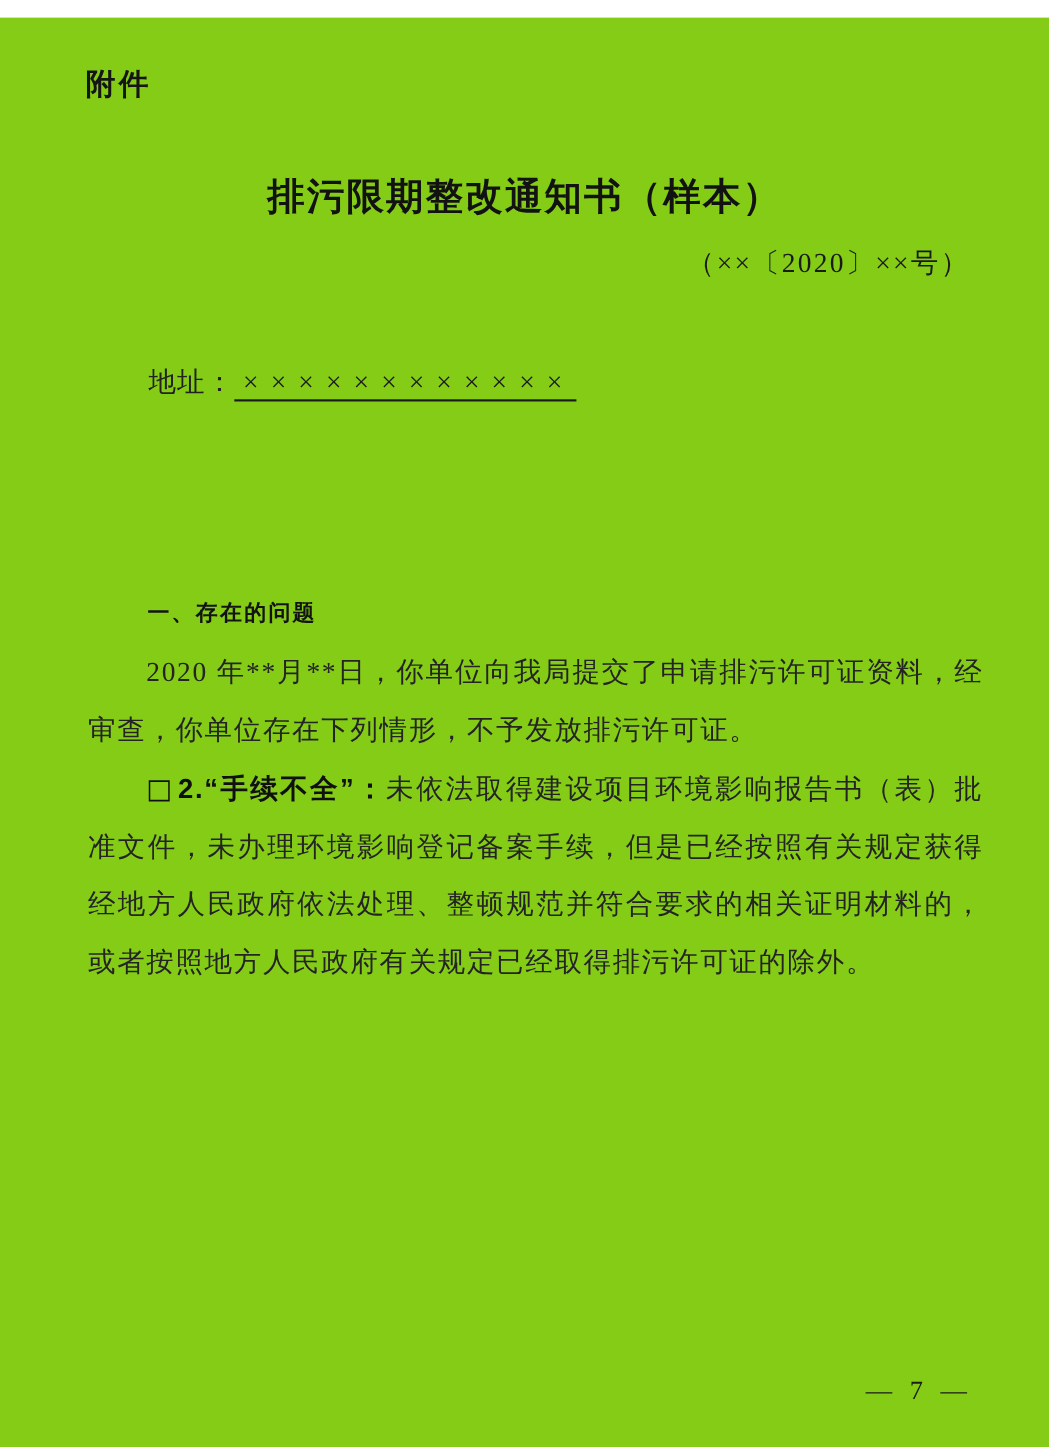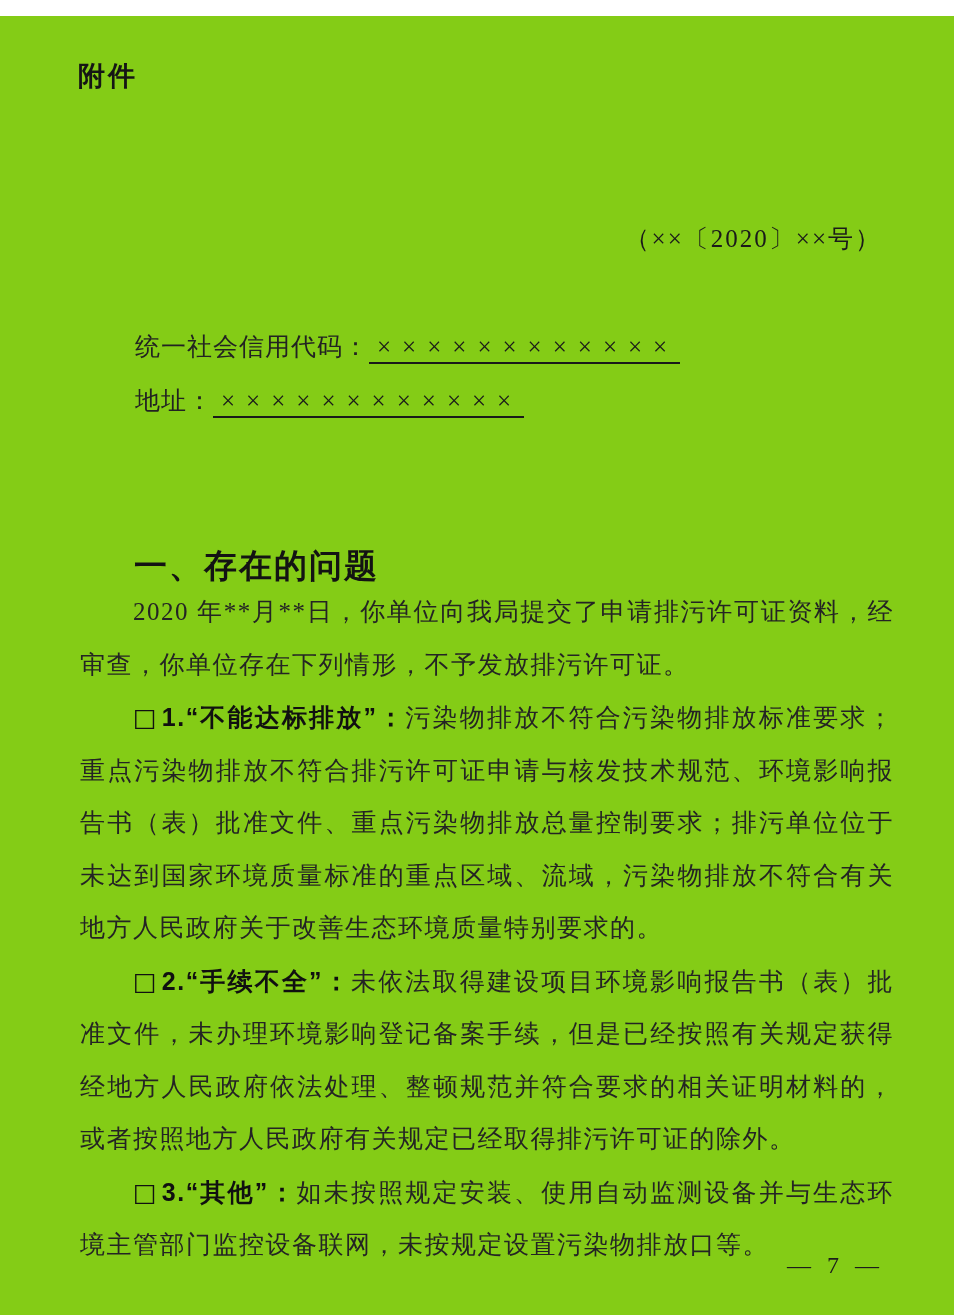--- a/index.html
+++ b/index.html
@@ -124,6 +124,7 @@
 
   <div class="attachment">附件</div>
 
+  <h1 class="title">排污限期整改通知书（样本）</h1>
 
   <div class="docnum">（××〔2020〕××号）</div>
 

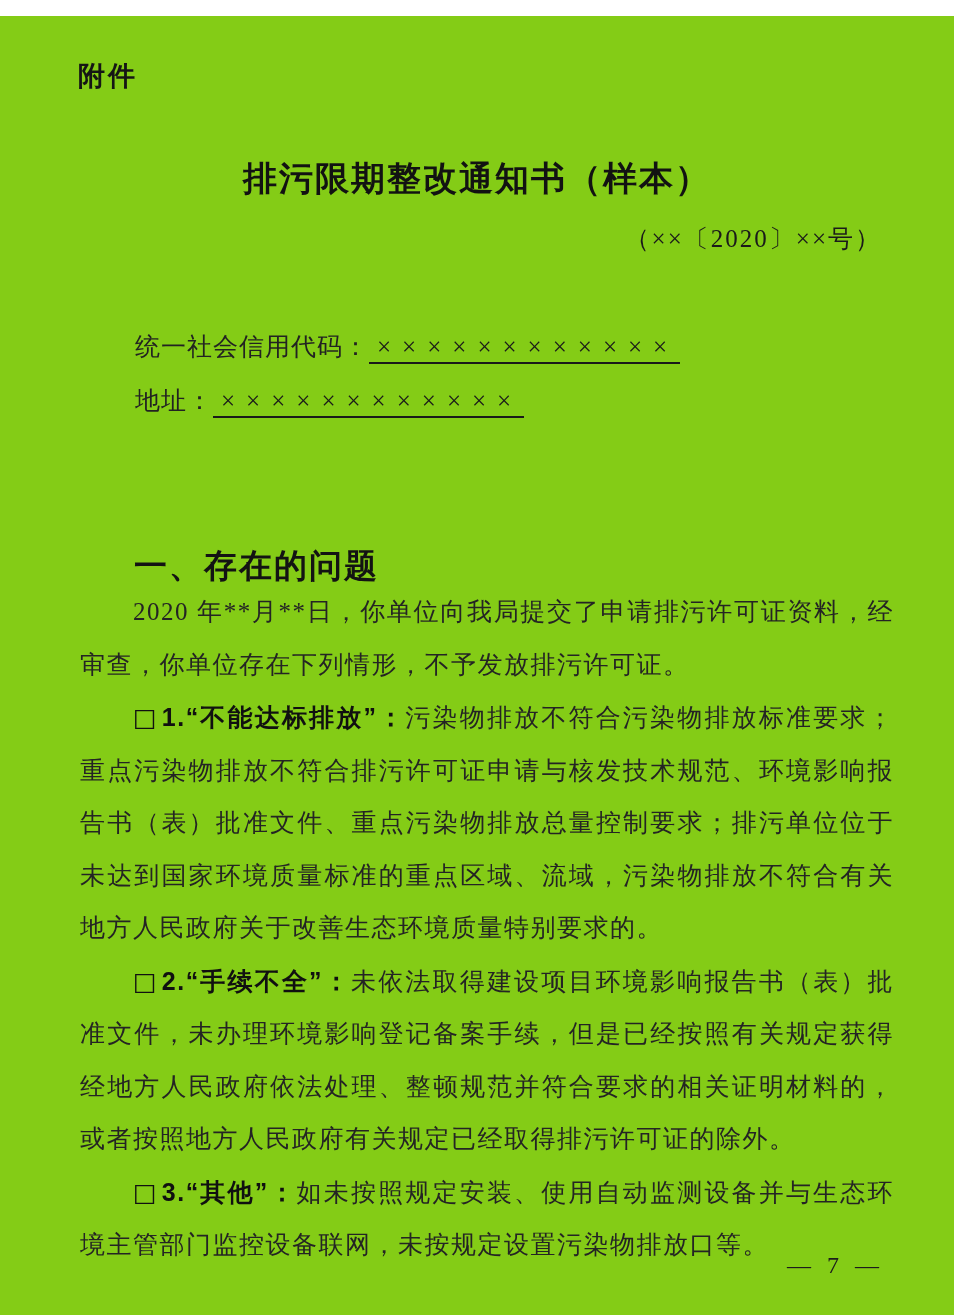--- a/index.html
+++ b/index.html
@@ -130,9 +130,6 @@
 
   <div class="fields">
     <div class="field-row">
-      <span class="field-label">统一社会信用代码：</span><span class="field-value">××××××××××××</span><span class="field-suffix"></span>
-    </div>
-    <div class="field-row">
       <span class="field-label">地址：</span><span class="field-value">××××××××××××</span><span class="field-suffix"></span>
     </div>
   </div>

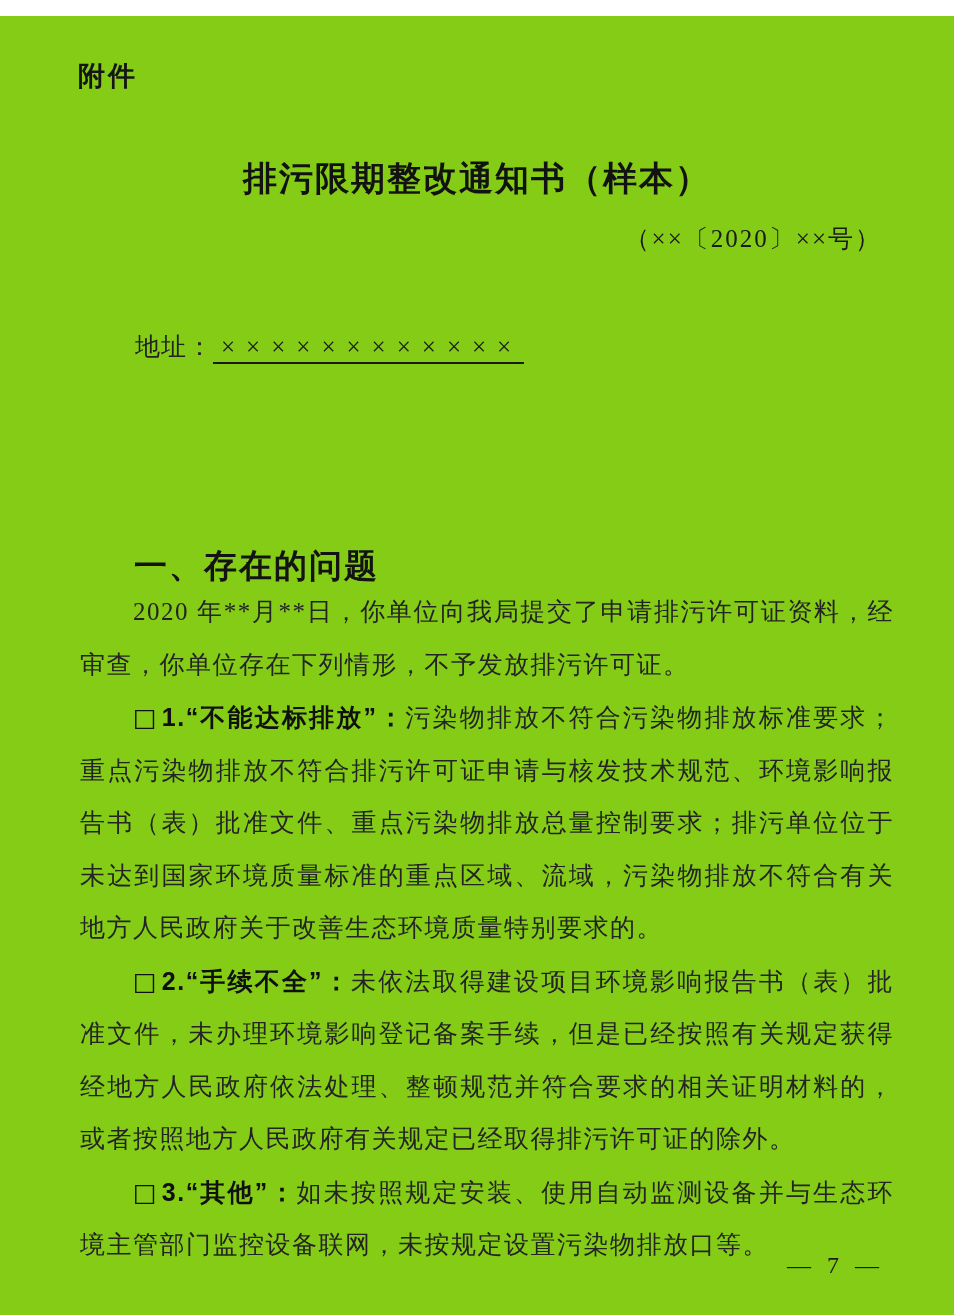--- a/index.html
+++ b/index.html
@@ -79,7 +79,7 @@
     margin: 0;
     font-family: "Liberation Sans", sans-serif;
     font-weight: bold;
-    font-size: 33px;
+    font-size: 20px;
     letter-spacing: 2px;
     color: #131313;
   }

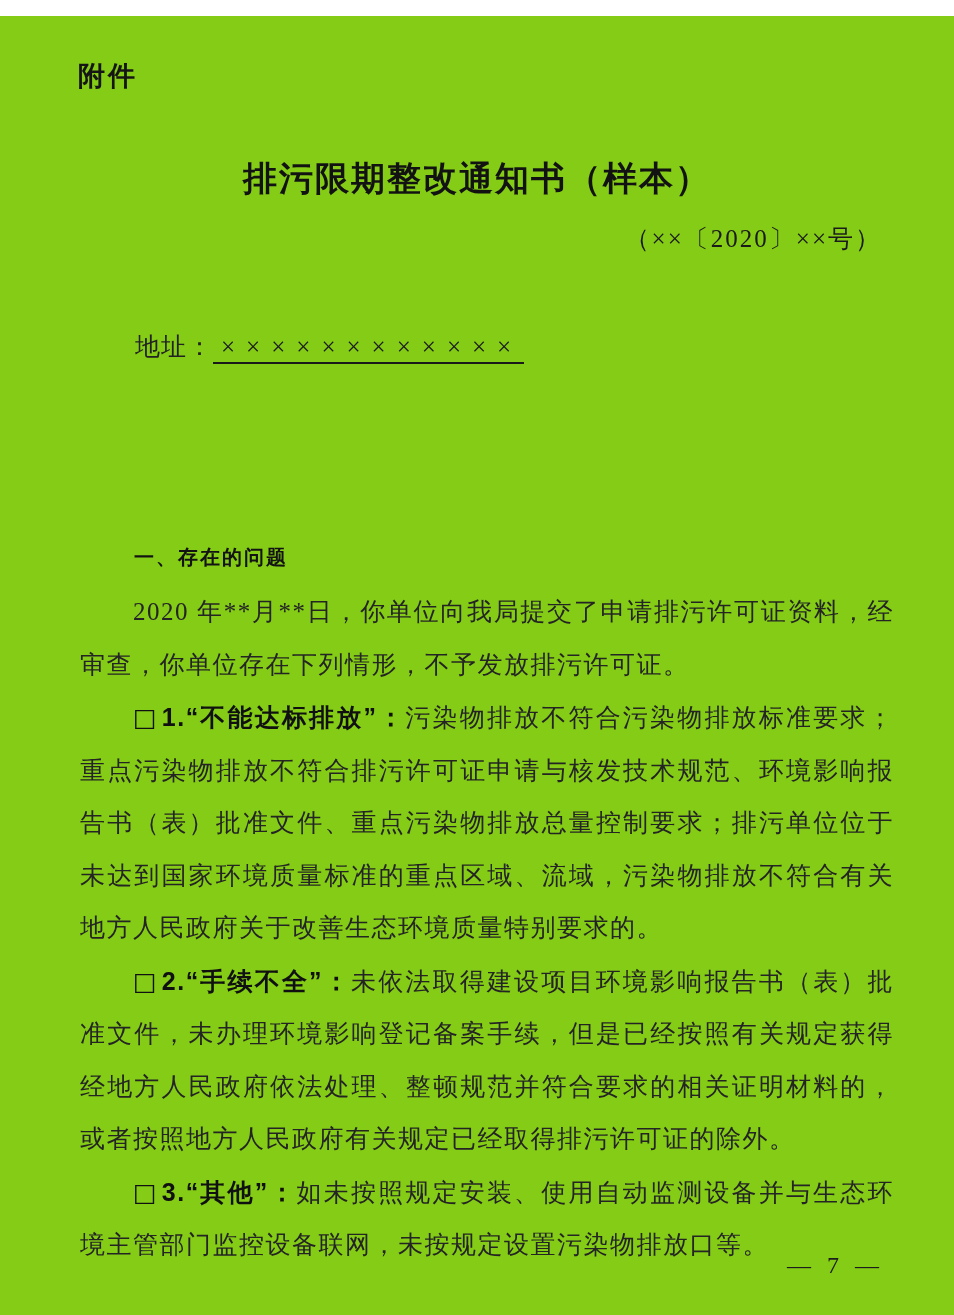--- a/index.html
+++ b/index.html
@@ -140,7 +140,6 @@
 
     <p class="para"><span>2020 年**月**日，你单位向我局提交了申请排污许可证资料，经审查，你单位存在下列情形，不予发放排污许可证。</span></p>
 
-    <p class="para"><span class="lead"><span class="checkbox">□</span><span>1.“不能达标排放”：</span></span><span>污染物排放不符合污染物排放标准要求；重点污染物排放不符合排污许可证申请与核发技术规范、环境影响报告书（表）批准文件、重点污染物排放总量控制要求；排污单位位于未达到国家环境质量标准的重点区域、流域，污染物排放不符合有关地方人民政府关于改善生态环境质量特别要求的。</span></p>
 
     <p class="para"><span class="lead"><span class="checkbox">□</span><span>2.“手续不全”：</span></span><span>未依法取得建设项目环境影响报告书（表）批准文件，未办理环境影响登记备案手续，但是已经按照有关规定获得经地方人民政府依法处理、整顿规范并符合要求的相关证明材料的，或者按照地方人民政府有关规定已经取得排污许可证的除外。</span></p>
 

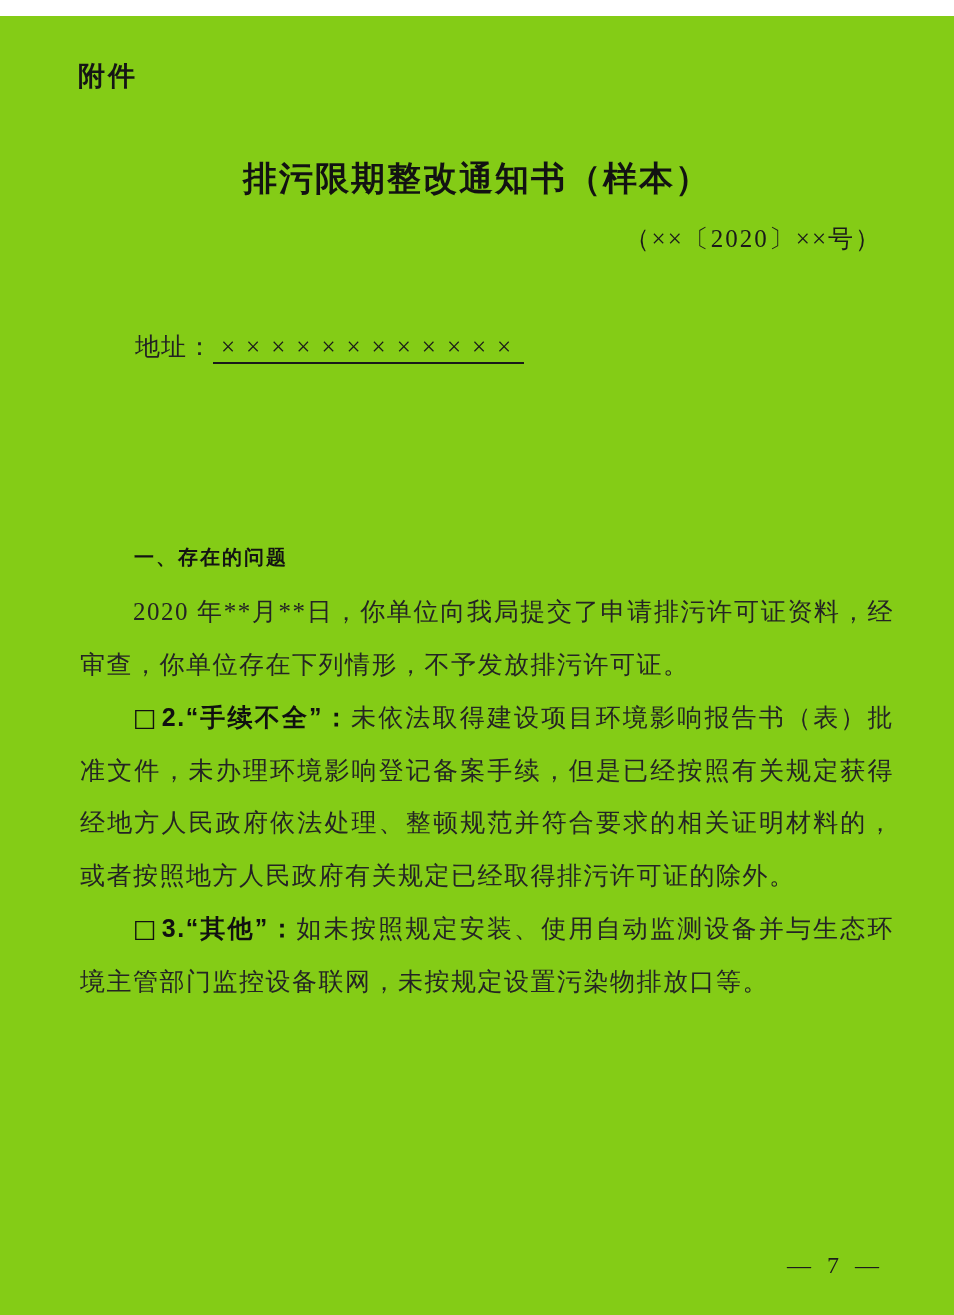--- a/index.html
+++ b/index.html
@@ -143,7 +143,6 @@
 
     <p class="para"><span class="lead"><span class="checkbox">□</span><span>2.“手续不全”：</span></span><span>未依法取得建设项目环境影响报告书（表）批准文件，未办理环境影响登记备案手续，但是已经按照有关规定获得经地方人民政府依法处理、整顿规范并符合要求的相关证明材料的，或者按照地方人民政府有关规定已经取得排污许可证的除外。</span></p>
 
-    <p class="para"><span class="lead"><span class="checkbox">□</span><span>3.“其他”：</span></span><span>如未按照规定安装、使用自动监测设备并与生态环境主管部门监控设备联网，未按规定设置污染物排放口等。</span></p>
 
   </div>
 

